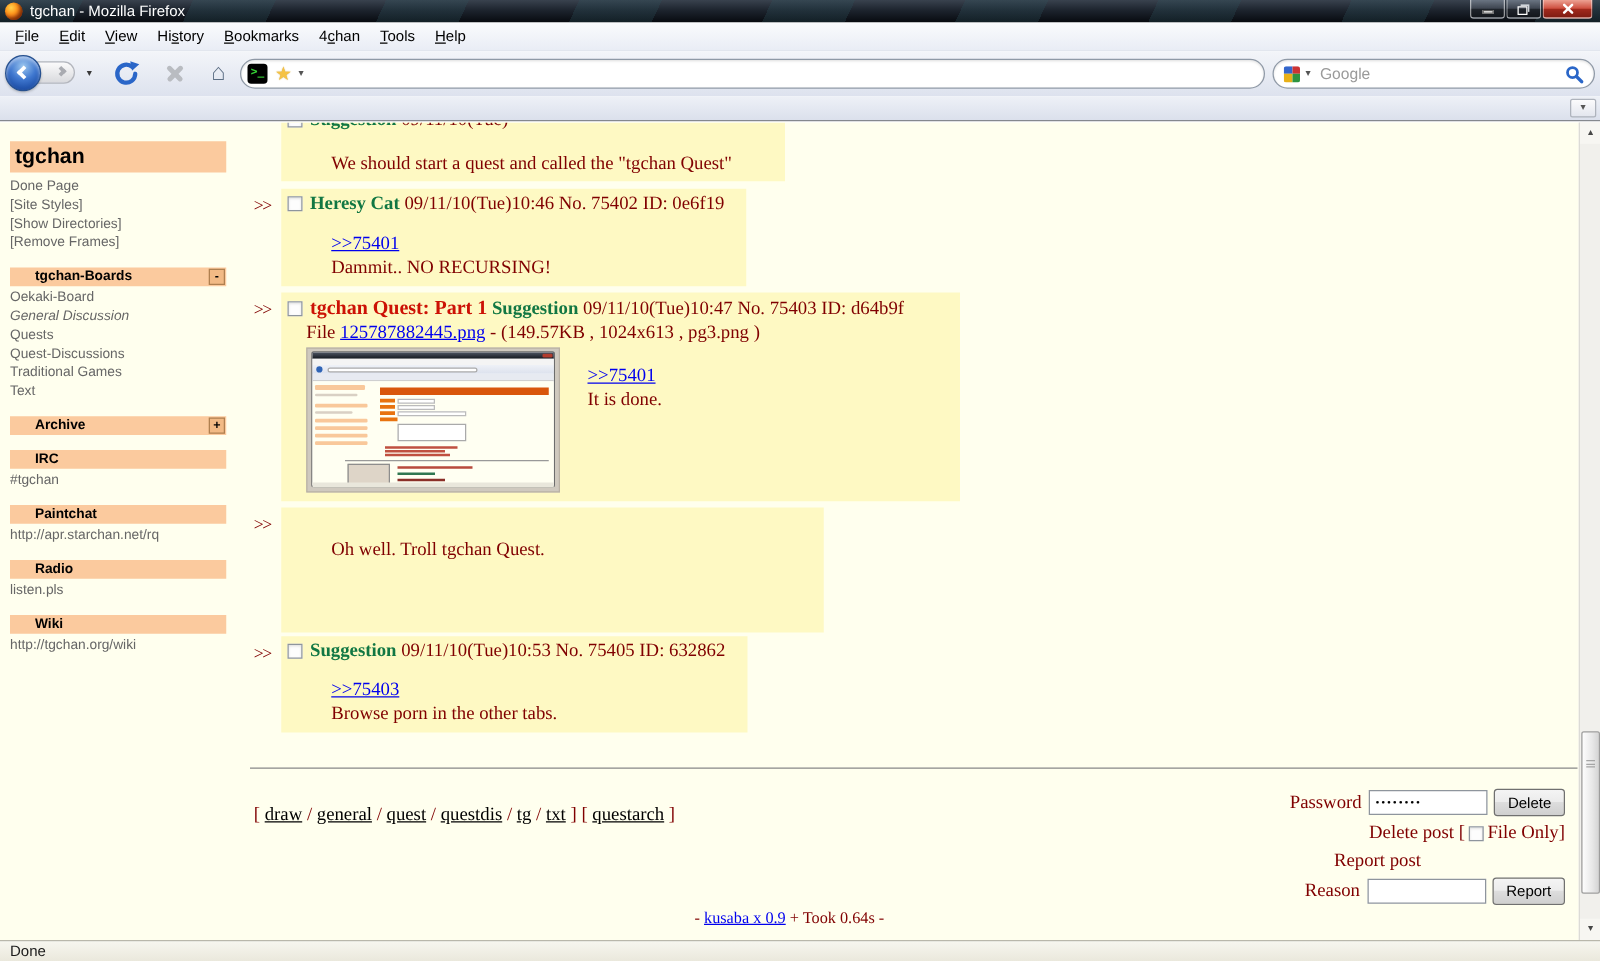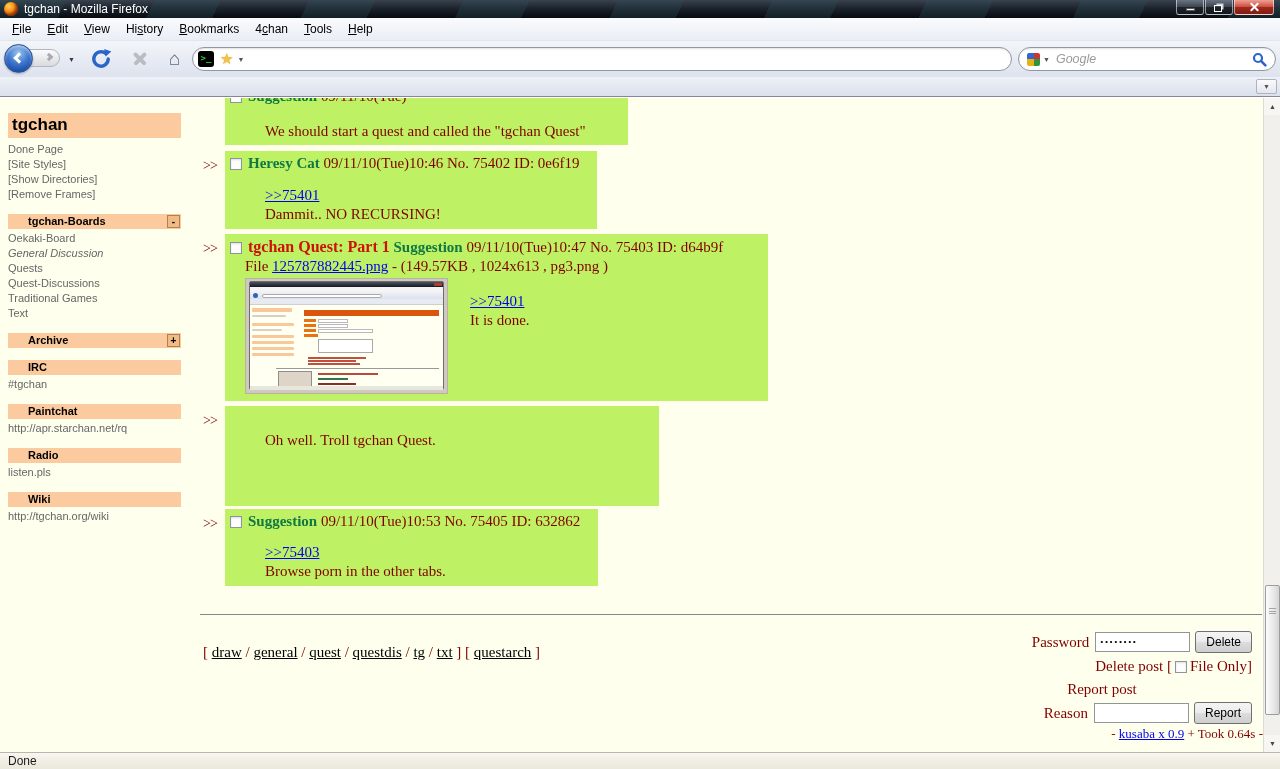--- a/index.html
+++ b/index.html
@@ -71,7 +71,7 @@
   .g-icon i:nth-child(1){background:#3366cc;} .g-icon i:nth-child(2){background:#cc3333;}
   .g-icon i:nth-child(3){background:#e8b018;} .g-icon i:nth-child(4){background:#2e9440;}
   .search-caret { font-size:7px; color:#555; margin:0 6px 0 3px; }
-  .search-placeholder { font-size:12.5px; color:#9a9a9a; font-style:italic; flex:1 1 auto; }
+  .search-placeholder { font-size:12.5px; color:#9a9a9a; flex:1 1 auto; }
 
   
   .bookmarksbar { position:absolute; top:77px; left:0; width:1280px; height:20px;

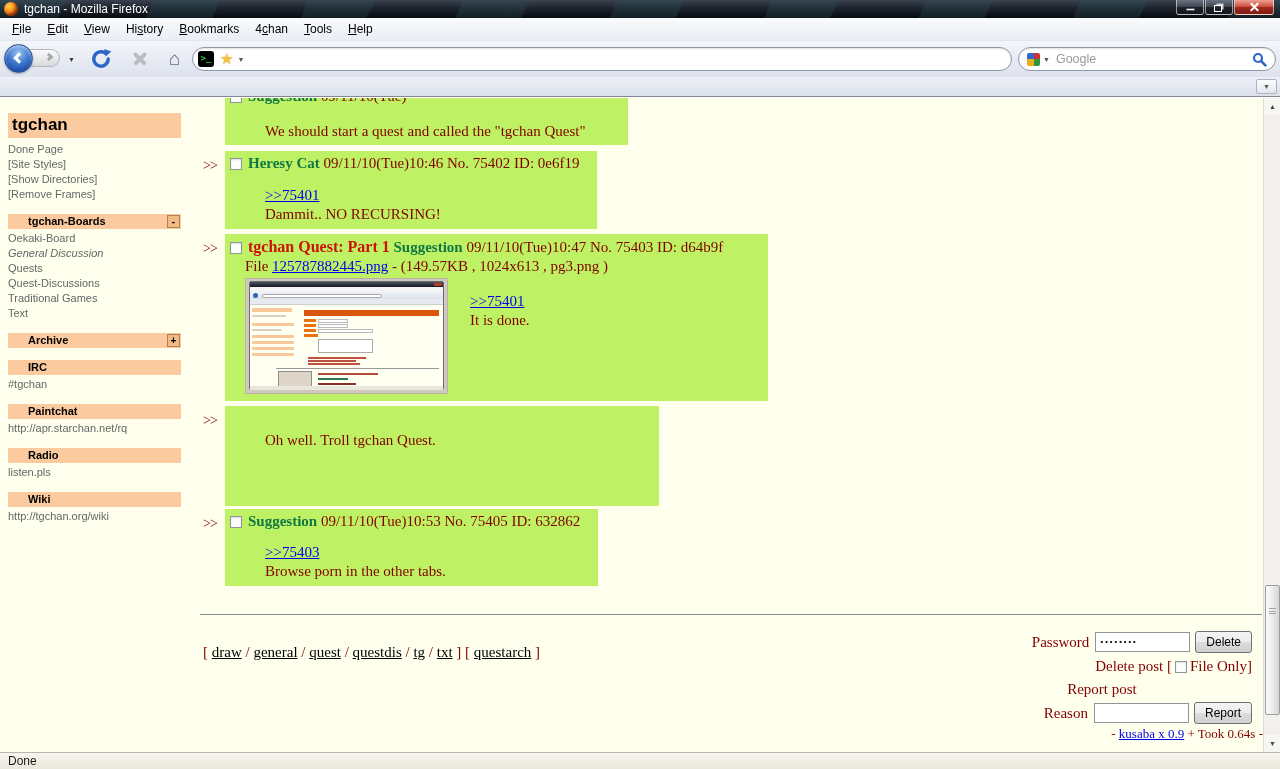--- a/index.html
+++ b/index.html
@@ -100,7 +100,7 @@
   .posts { position:absolute; left:203px; top:0; font-family:"Liberation Serif",serif; }
   .post-row { display:flex; align-items:flex-start; }
   .pmarker { width:22px; padding-top:7px; font-size:14px; color:#800000; letter-spacing:-1px; }
-  .post { background:#bef264; padding:4px 12px 6px 5px; overflow:hidden; font-size:15px; }
+  .post { background:#fef9c3; padding:4px 12px 6px 5px; overflow:hidden; font-size:15px; }
   .p-head { font-size:15px; color:#800000; white-space:nowrap; }
   .cb { display:inline-block; width:12px; height:12px; border:1px solid #8e959d; background:#fdfdfd;
     box-shadow:inset 0 1px 2px rgba(0,0,0,.12); vertical-align:-2px; margin-right:6px; }

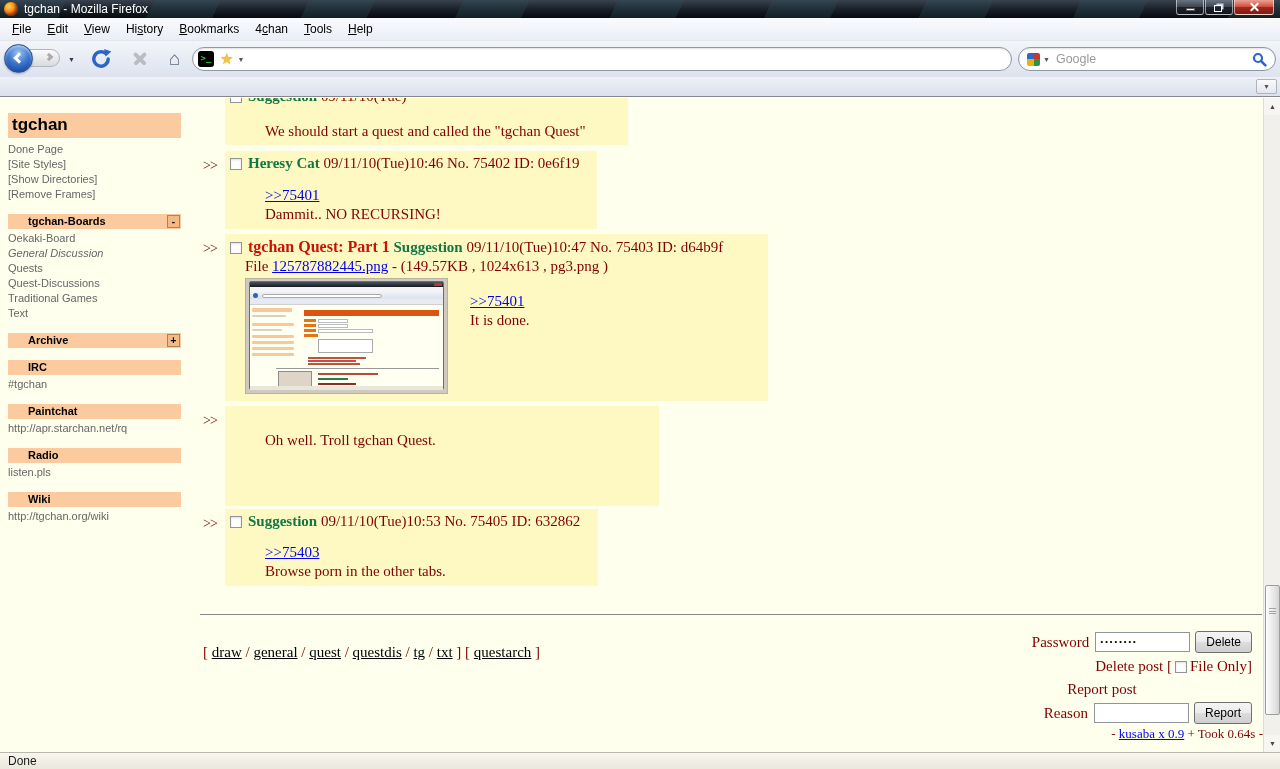--- a/index.html
+++ b/index.html
@@ -151,7 +151,7 @@
     font-size:12px; color:#000; border:1px solid #707070; border-radius:3px;
     background:linear-gradient(#f4f4f4,#ebebeb 50%,#dddddd 50%,#cfcfcf); cursor:pointer; }
   .report-title { text-align:center; padding-right:40px; margin:6px 0 4px; }
-  .footer { position:absolute; left:0; top:628px; width:1263px; text-align:right;
+  .footer { position:absolute; left:0; top:628px; width:1263px; text-align:center;
     font-family:"Liberation Serif",serif; font-size:13px; color:#800000; }
   .footer a { color:#0000EE; text-decoration:underline; cursor:pointer; }
 

